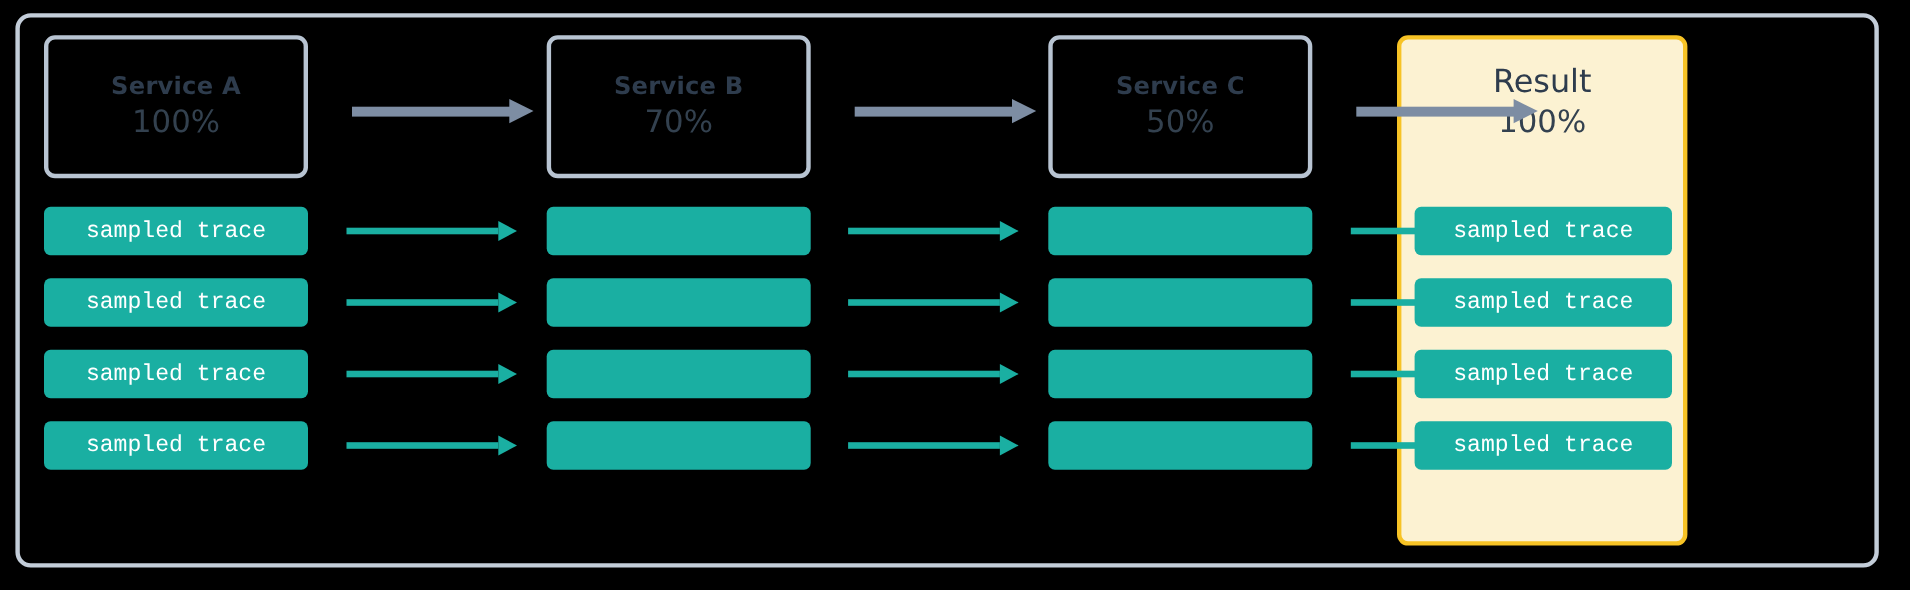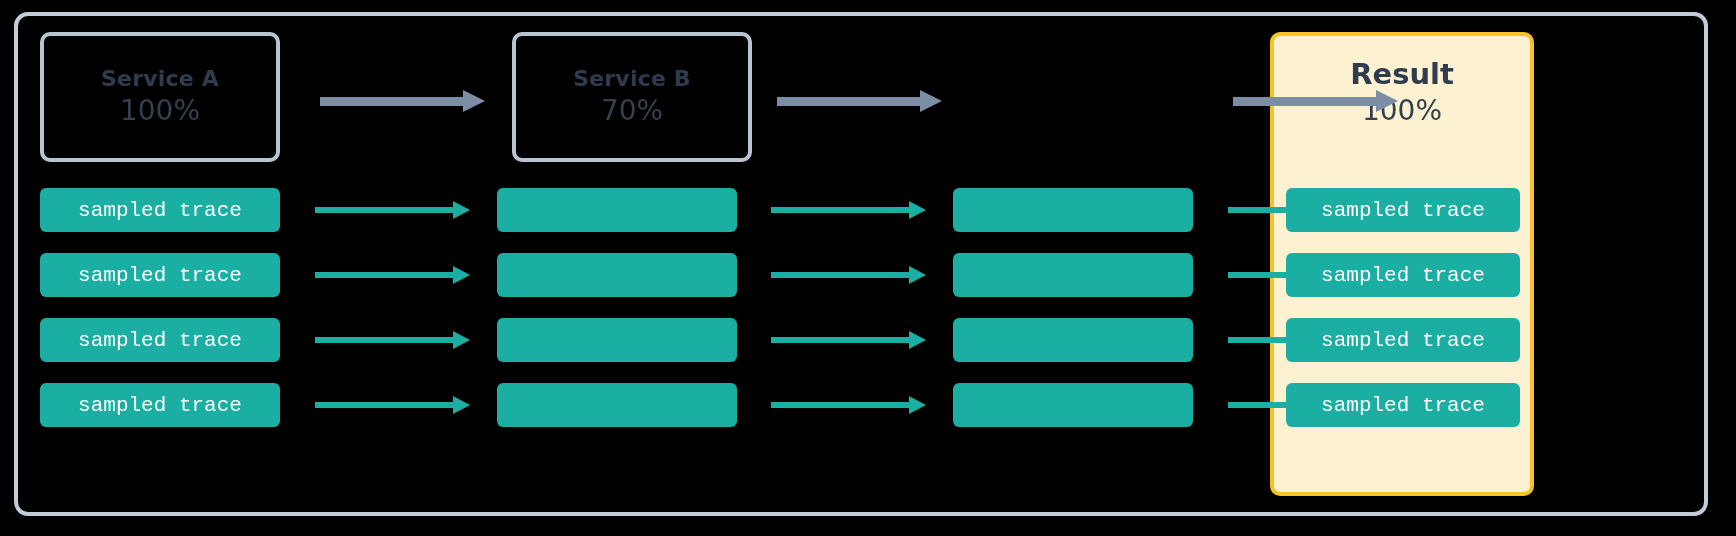--- a/index.html
+++ b/index.html
@@ -178,7 +178,7 @@
     <div class="service-pct">100%</div>
   </div>
 
-  <div class="service-box" style="left:512px;">
+  <div class="service-box" style="left:497px;">
     <div class="service-title">Service B</div>
     <div class="service-pct">70%</div>
   </div>

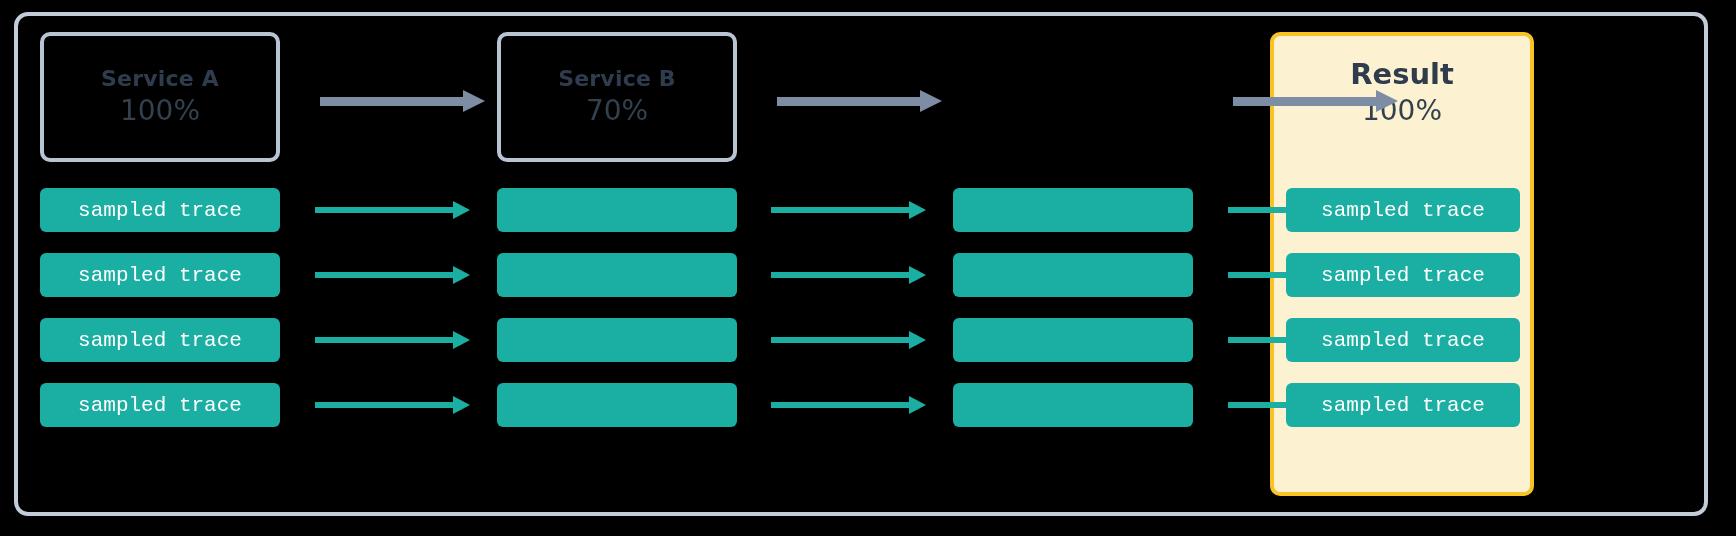--- a/index.html
+++ b/index.html
@@ -183,6 +183,10 @@
     <div class="service-pct">70%</div>
   </div>
 
+  <div class="service-box" style="left:953px;">
+    <div class="service-title">Service C</div>
+    <div class="service-pct">50%</div>
+  </div>
 
   <div class="gray-arrow" style="left:320px; width:165px;">
     <div class="shaft" style="width:145px;"></div>

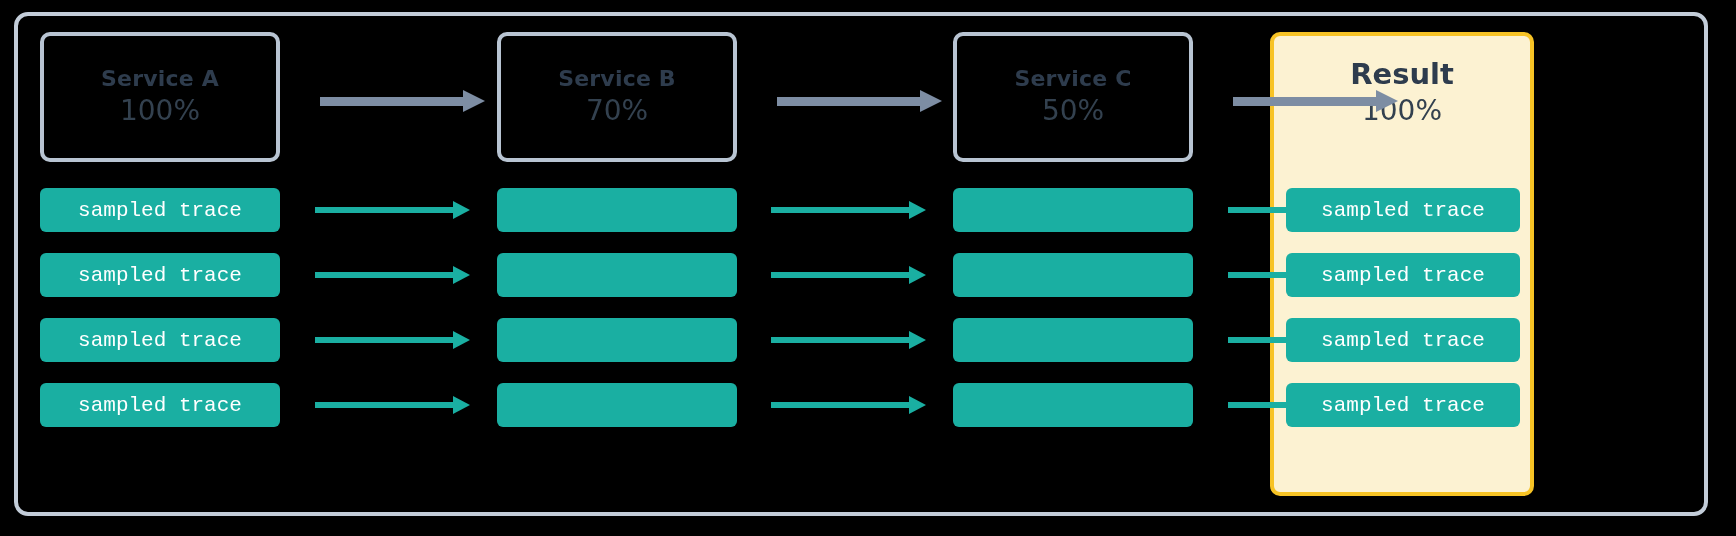--- a/index.html
+++ b/index.html
@@ -85,7 +85,7 @@
   .result-title {
     color: #2e3c4d;
     font-size: 29px;
-    font-weight: bold;
+    font-weight: normal;
     line-height: 1.15;
   }
   .result-pct {

